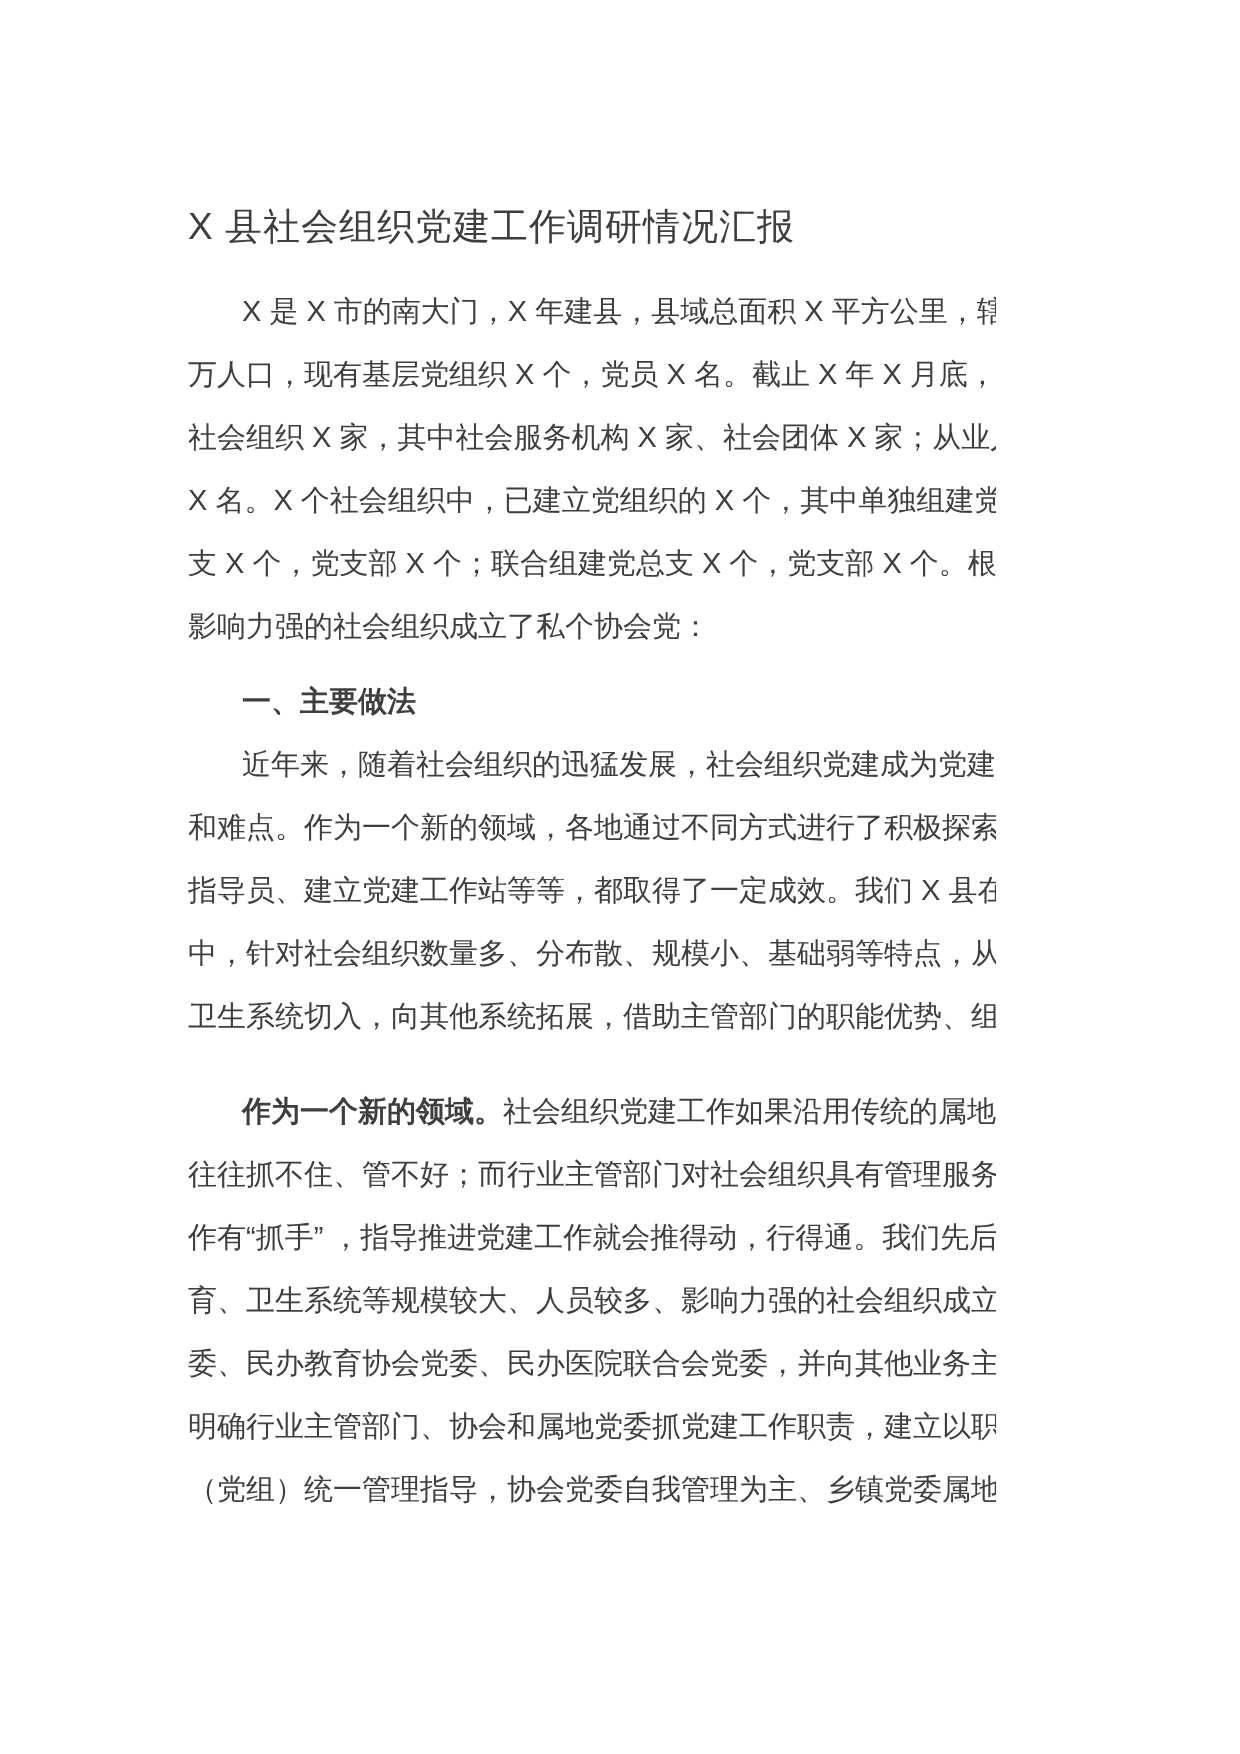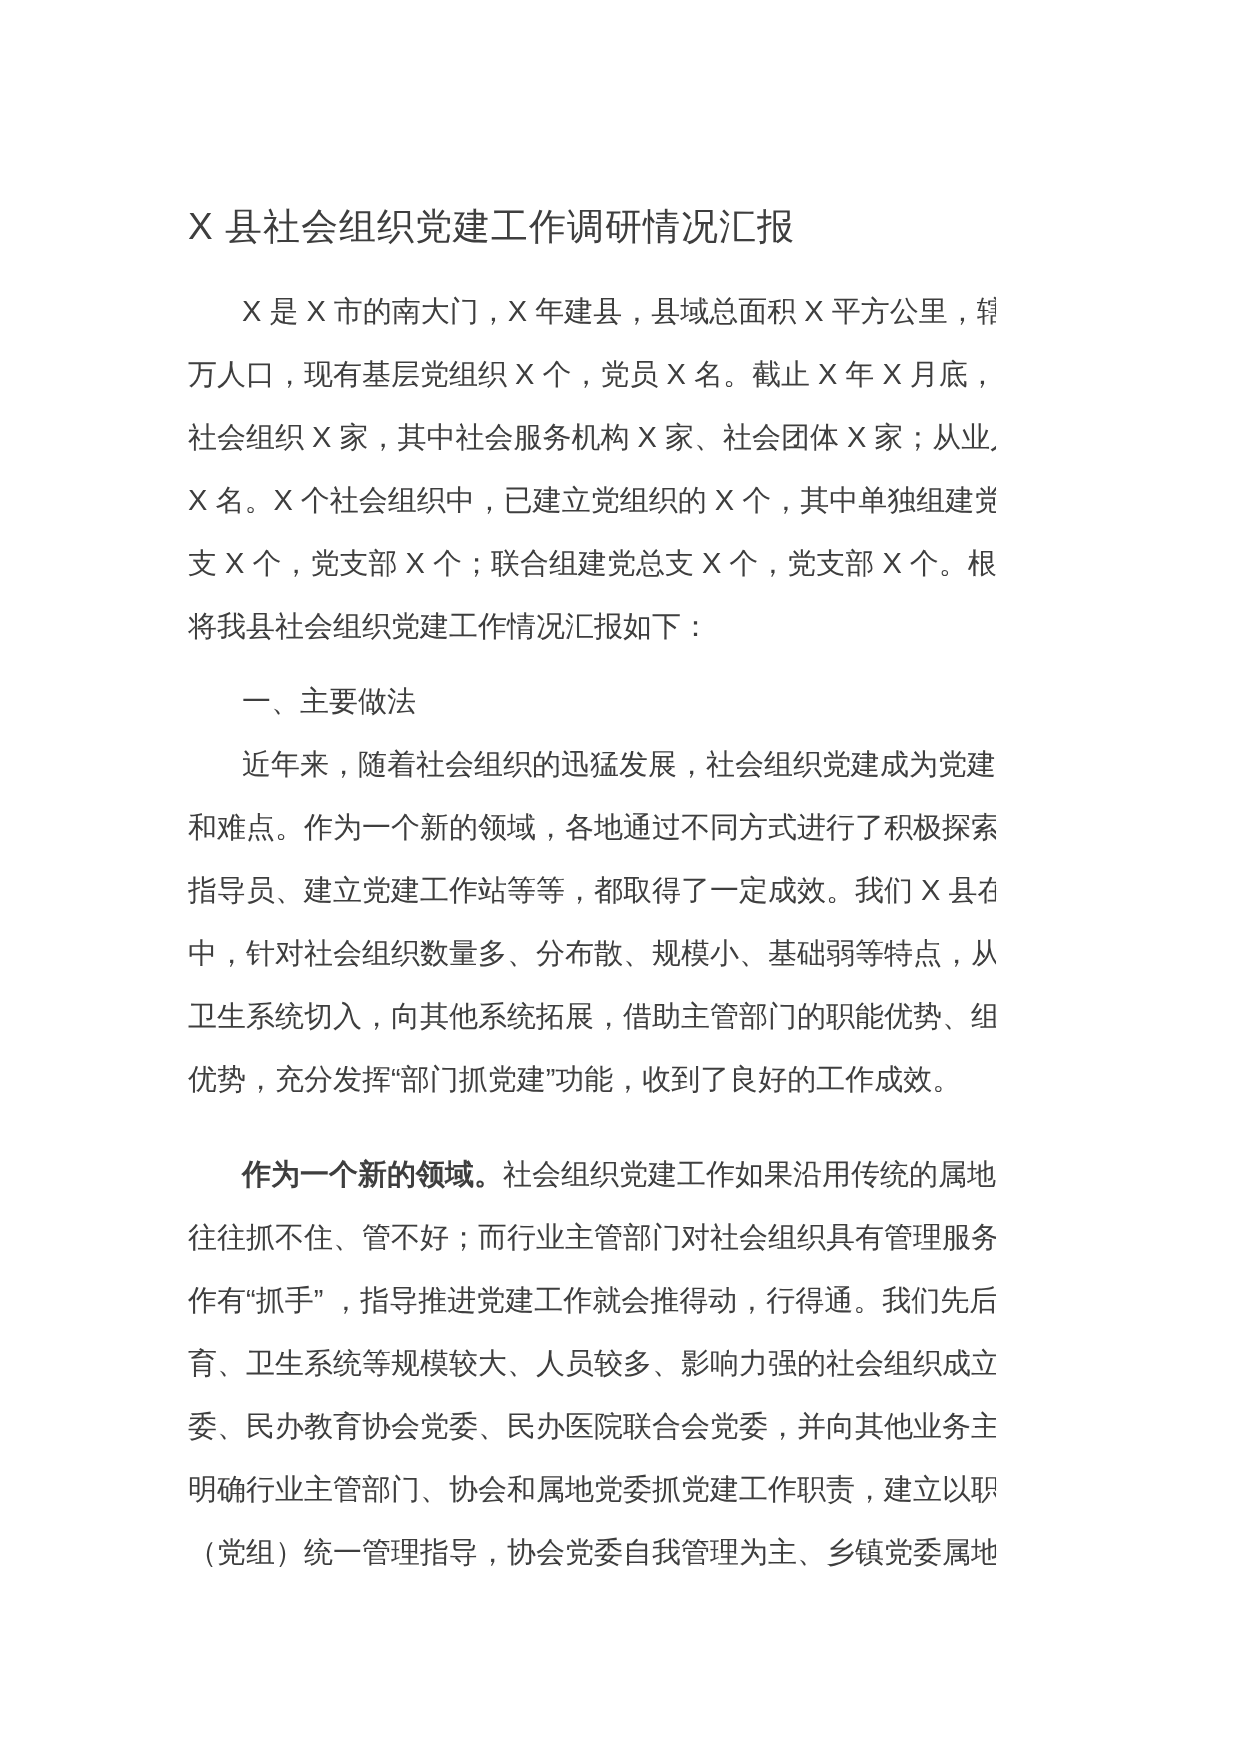--- a/index.html
+++ b/index.html
@@ -73,7 +73,7 @@
           <div class="line">社会组织 X 家，其中社会服务机构 X 家、社会团体 X 家；从业人员 X 人，党员</div>
           <div class="line">X 名。X 个社会组织中，已建立党组织的 X 个，其中单独组建党委 X 个，党总</div>
           <div class="line">支 X 个，党支部 X 个；联合组建党总支 X 个，党支部 X 个。根据调研要求，现</div>
-          <div class="line">将我县社会组织党建工作情况汇报如下：</div>
+          <div class="line">影响力强的社会组织成立了私个协会党：</div>
         </div>
         <div class="heading">一、主要做法</div>
         <div class="para">

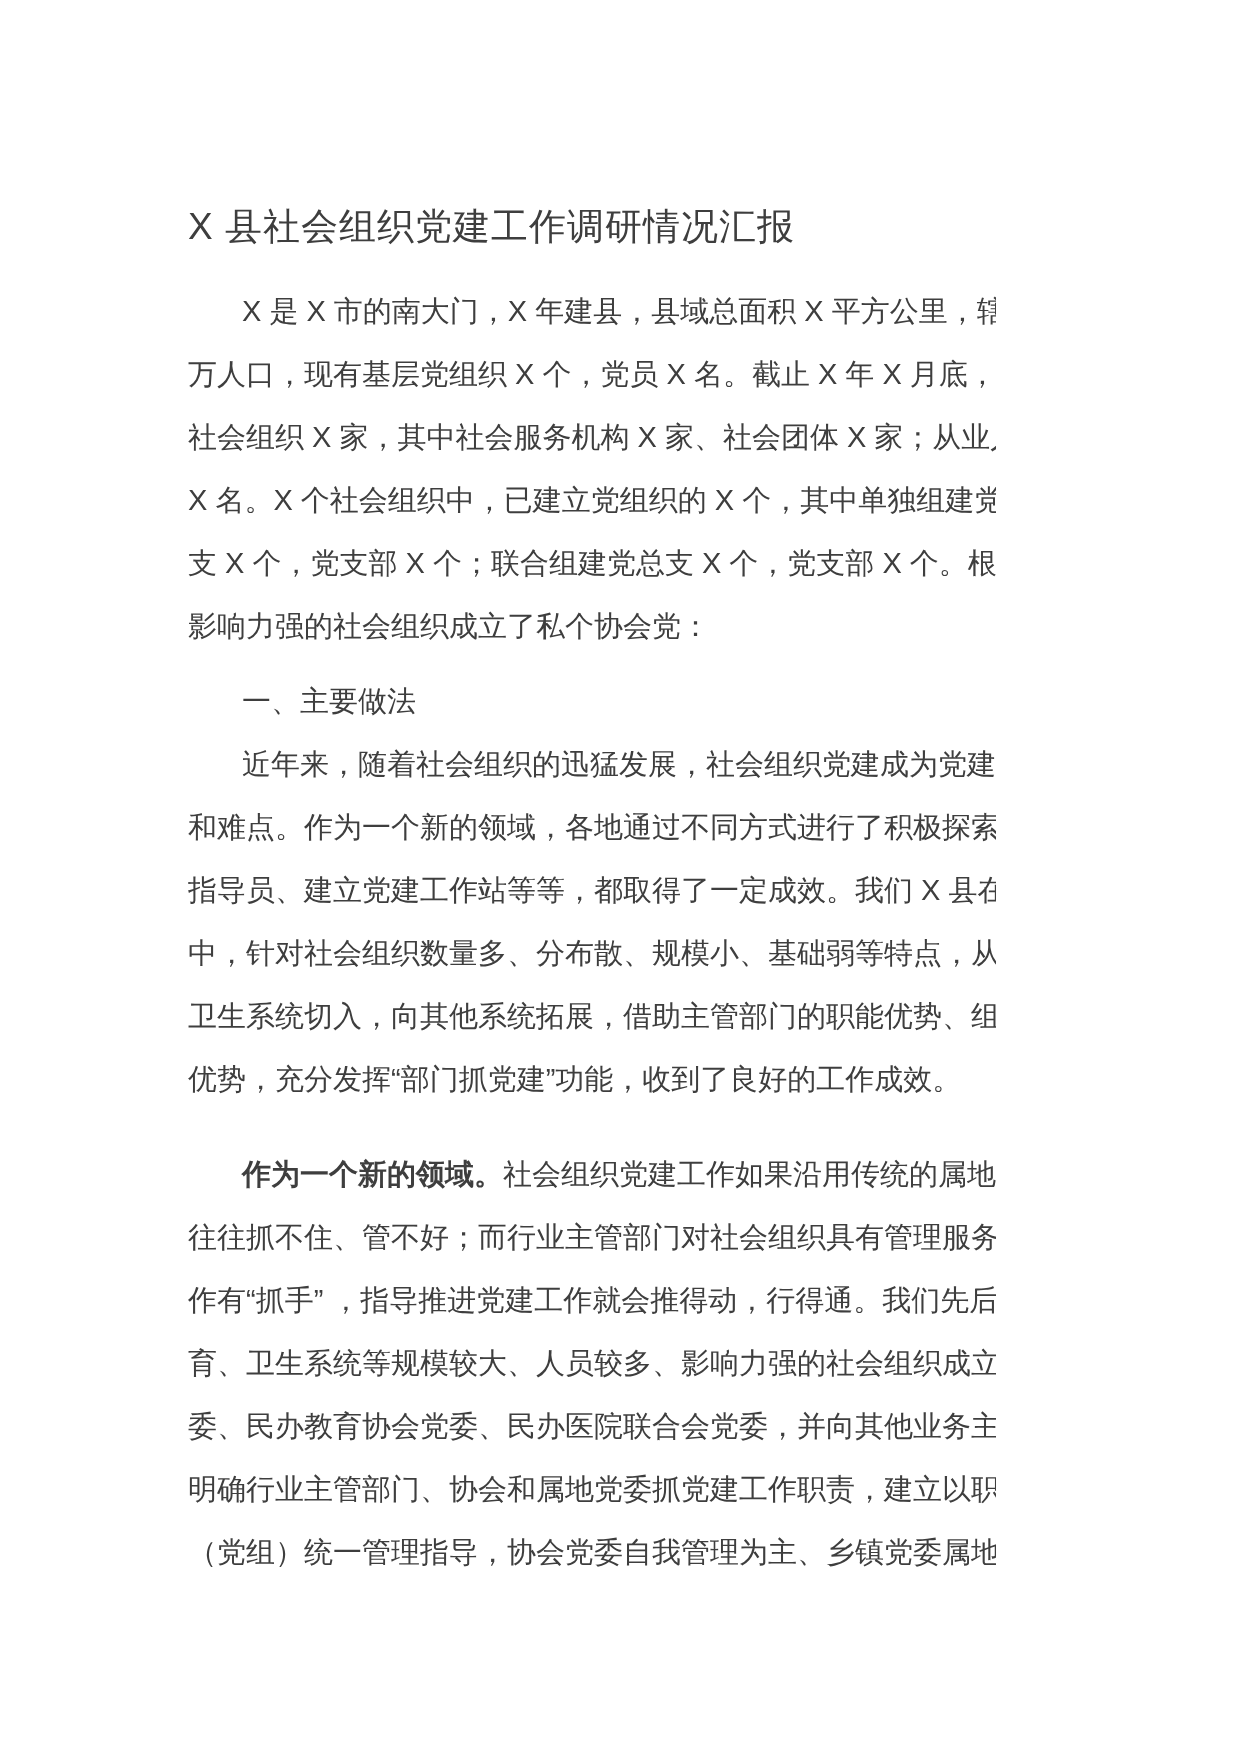--- a/index.html
+++ b/index.html
@@ -41,7 +41,7 @@
     height: 63px;
     line-height: 63px;
     font-size: 29px;
-    font-weight: 400;
+    font-weight: 700;
     text-indent: 54px;
     white-space: nowrap;
     overflow: hidden;

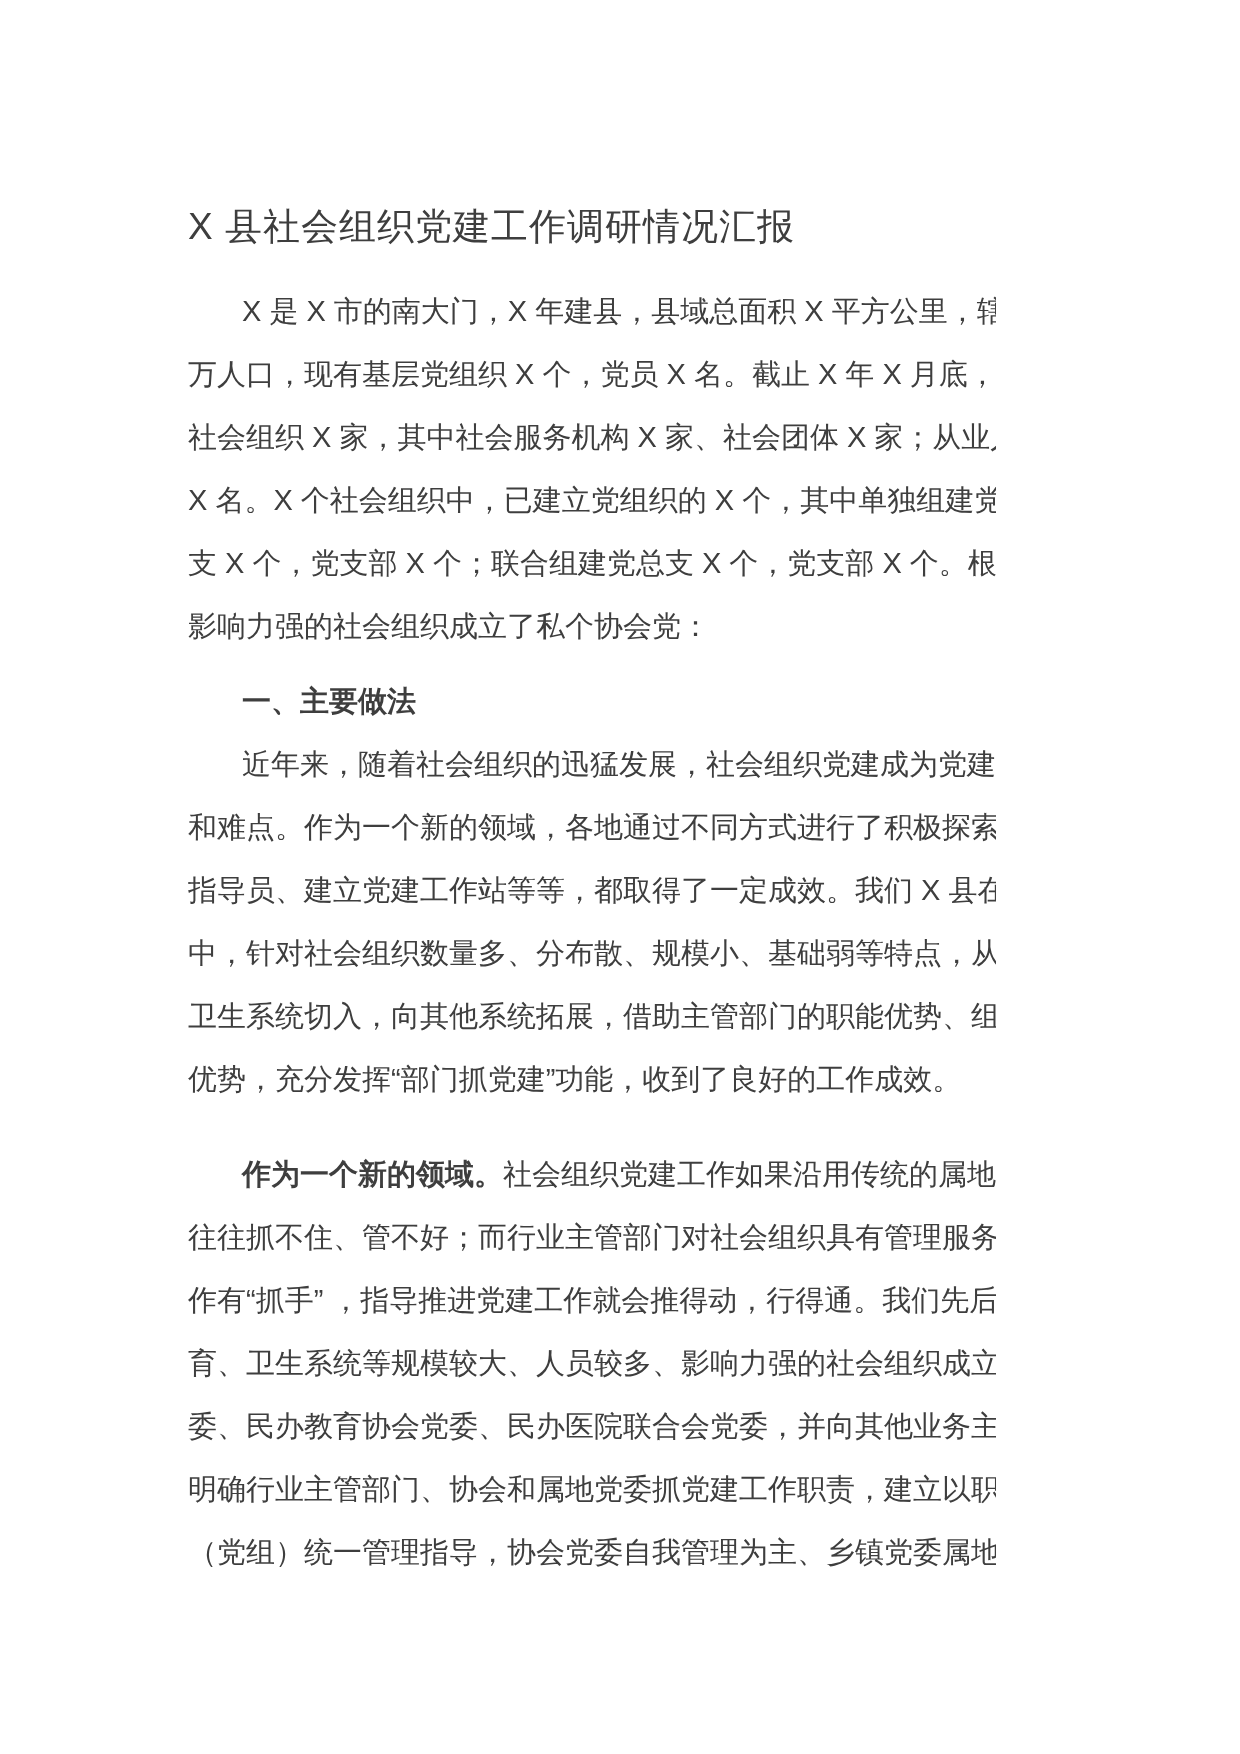--- a/index.html
+++ b/index.html
@@ -82,7 +82,6 @@
           <div class="line">指导员、建立党建工作站等等，都取得了一定成效。我们 X 县在这几年的探索</div>
           <div class="line">中，针对社会组织数量多、分布散、规模小、基础弱等特点，从工商、教育、</div>
           <div class="line">卫生系统切入，向其他系统拓展，借助主管部门的职能优势、组织优势和资源</div>
-          <div class="line">优势，充分发挥“部门抓党建”功能，收到了良好的工作成效。</div>
         </div>
         <div class="para spaced">
           <div class="line indent"><b>作为一个新的领域。</b>社会组织党建工作如果沿用传统的属地管理模式，</div>

